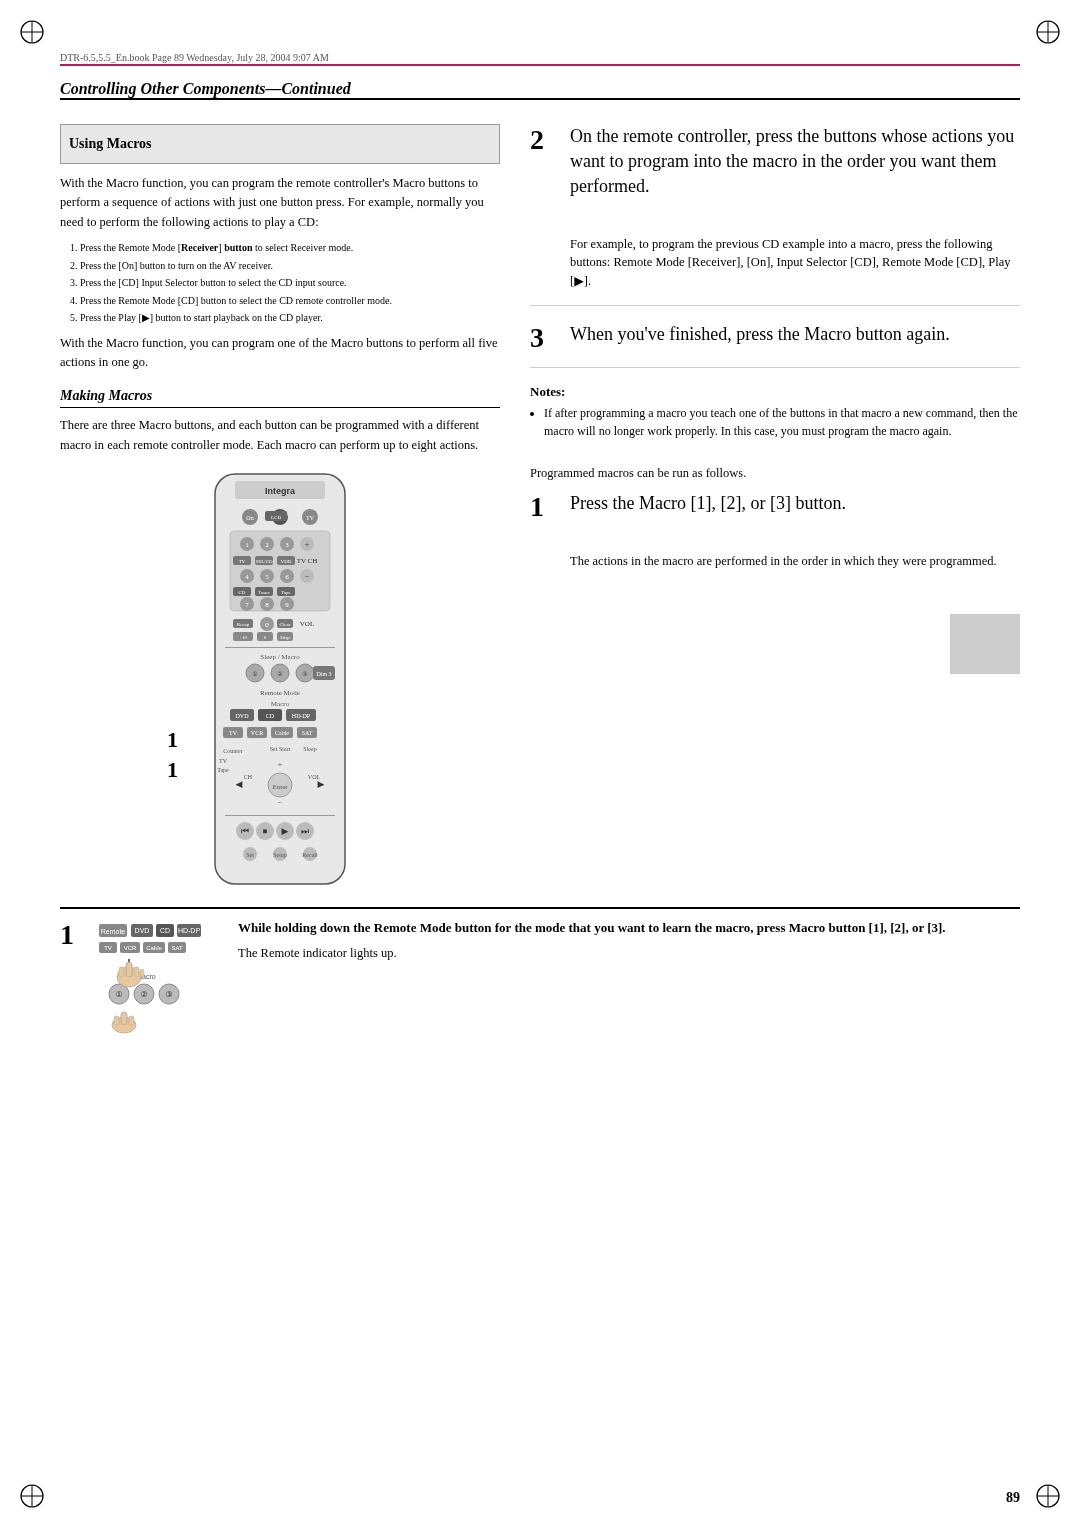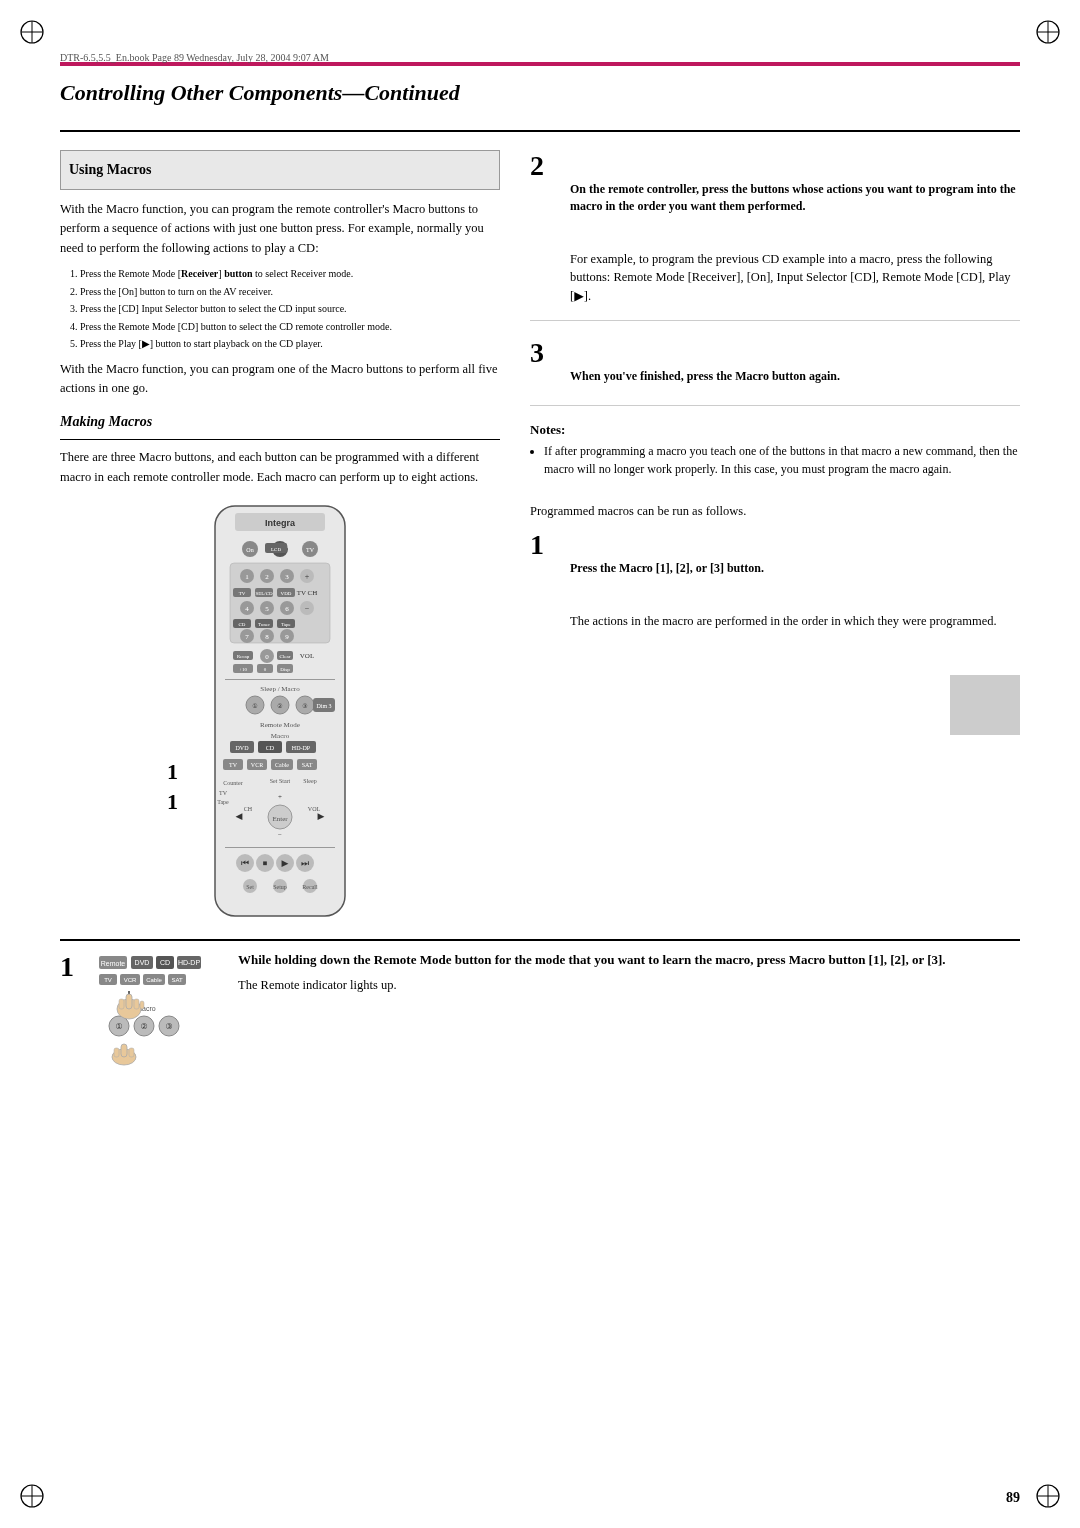--- a/index.html
+++ b/index.html
@@ -23,7 +23,7 @@
       height: 14px;
       font-size: 10px;
       color: #555;
-      border-bottom: 4px solid #be185d;
+      border-bottom: 2px solid #be185d;
       padding-bottom: 0;
     }
 

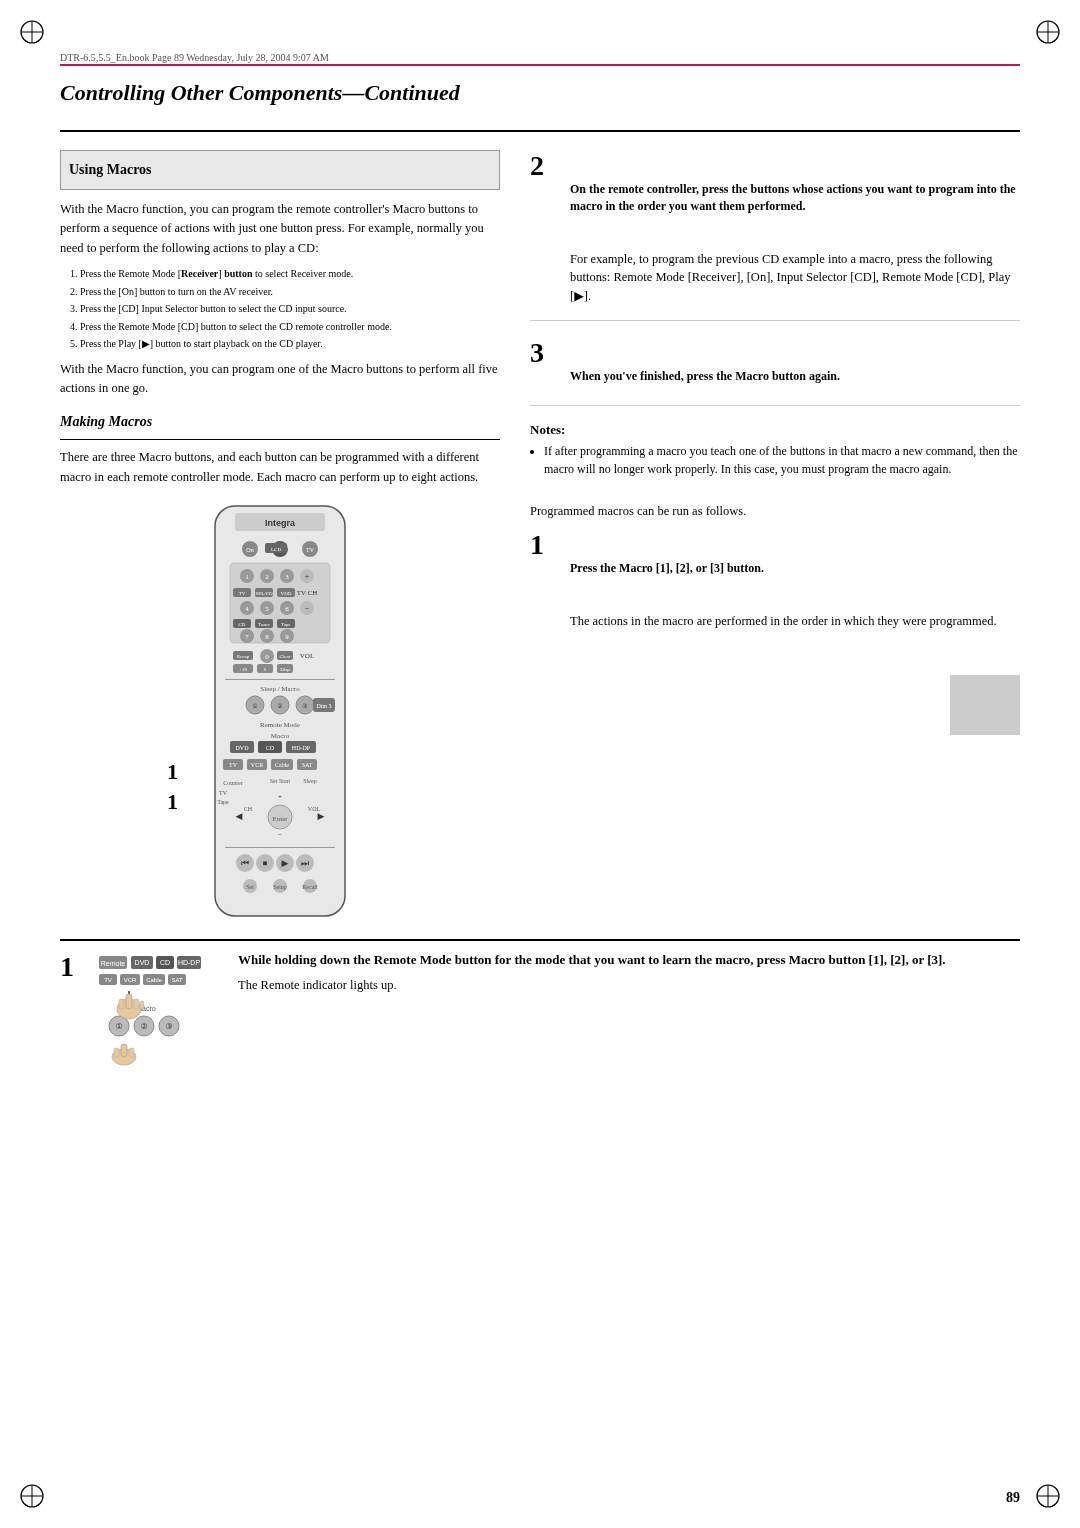--- a/index.html
+++ b/index.html
@@ -38,12 +38,12 @@
 
     
     .main-title {
-      font-size: 22px;
+      font-size: 16px;
       font-weight: bold;
       font-style: italic;
       border-bottom: 2px solid #000;
-      padding-bottom: 24px;
-      margin-bottom: 18px;
+      padding-bottom: 0;
+      margin-bottom: 24px;
     }
 
     

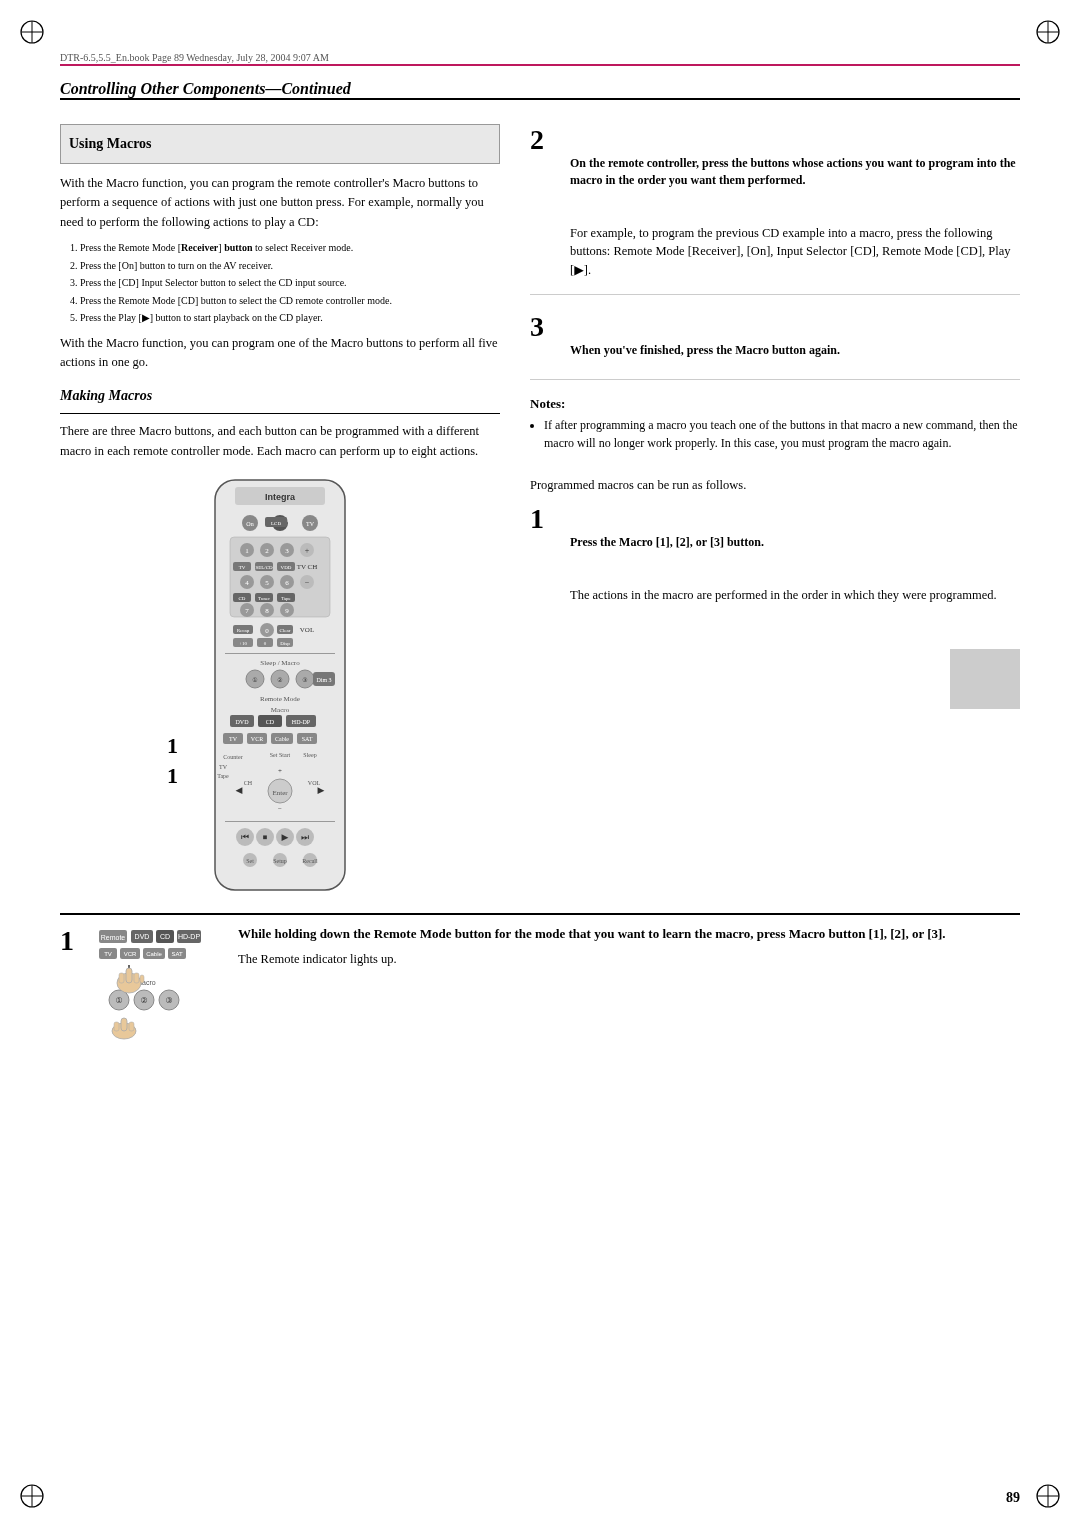--- a/index.html
+++ b/index.html
@@ -111,11 +111,10 @@
     }
     .step-content { flex: 1; }
     .step-title {
-      font-weight: bold;
-      font-size: 12px;
+      font-weight: normal;
+      font-size: 18px;
       line-height: 1.4;
       margin-bottom: 6px;
-      margin-top: 31px;
     }
     .step-body {
       font-size: 12.5px;

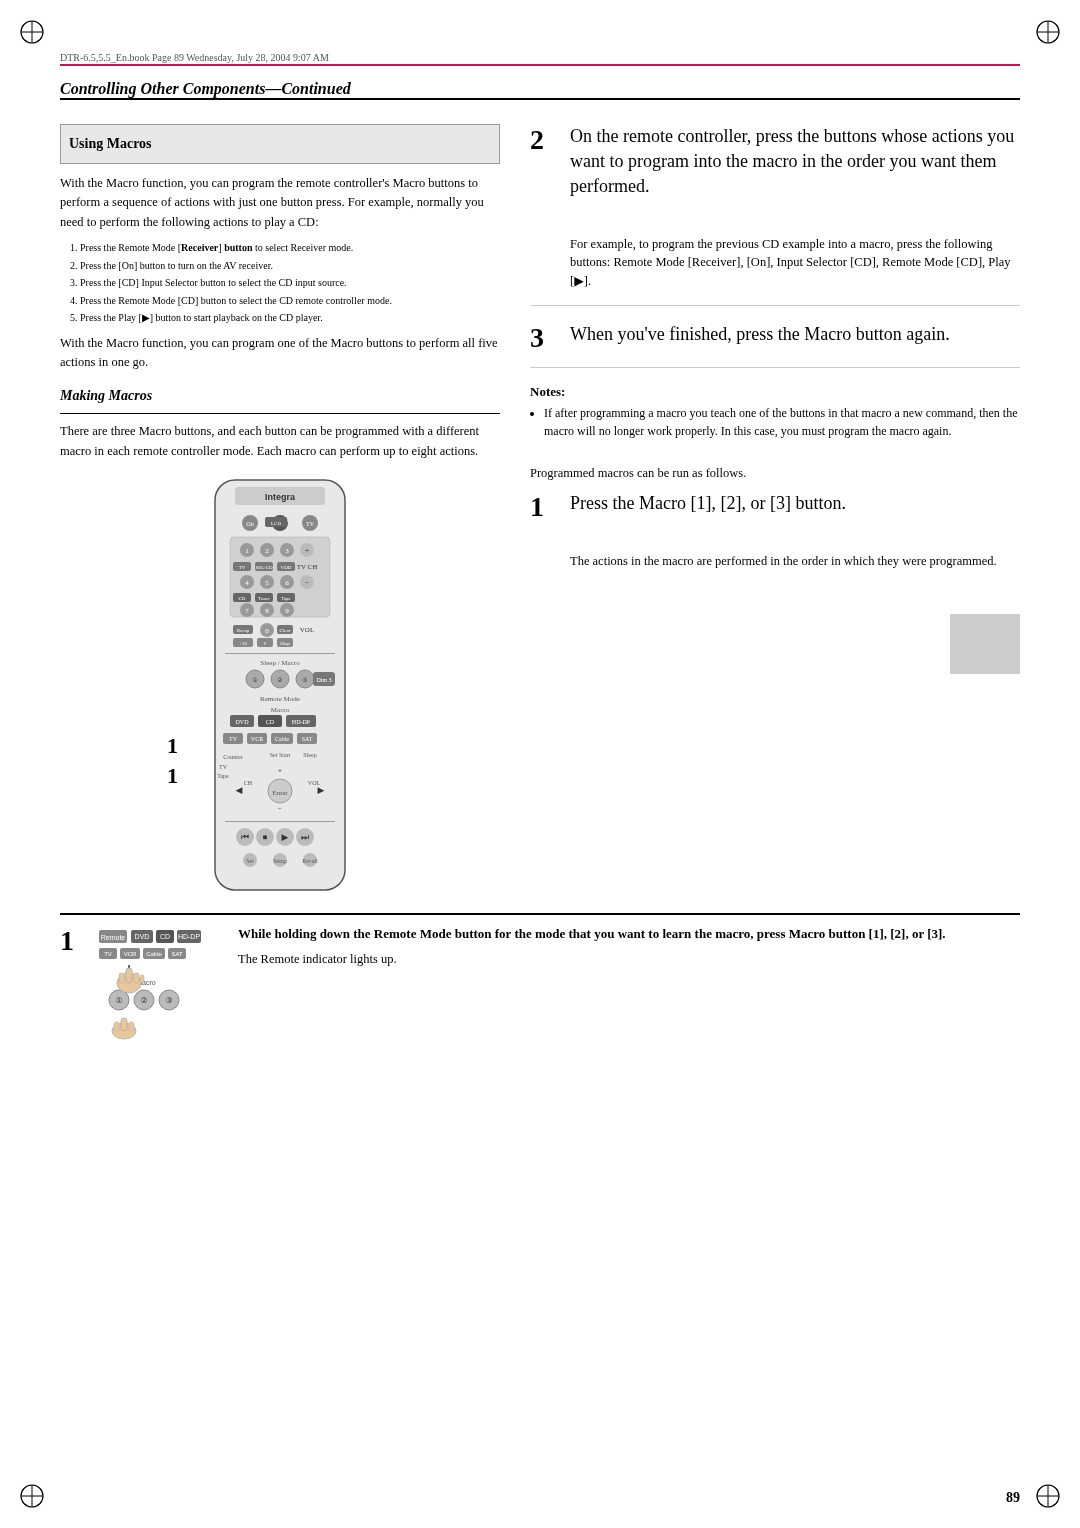--- a/index.html
+++ b/index.html
@@ -76,7 +76,7 @@
       font-style: italic;
       font-size: 14px;
       border-bottom: 1px solid #000;
-      padding-bottom: 9px;
+      padding-bottom: 3px;
       margin-bottom: 8px;
       margin-top: 16px;
     }

